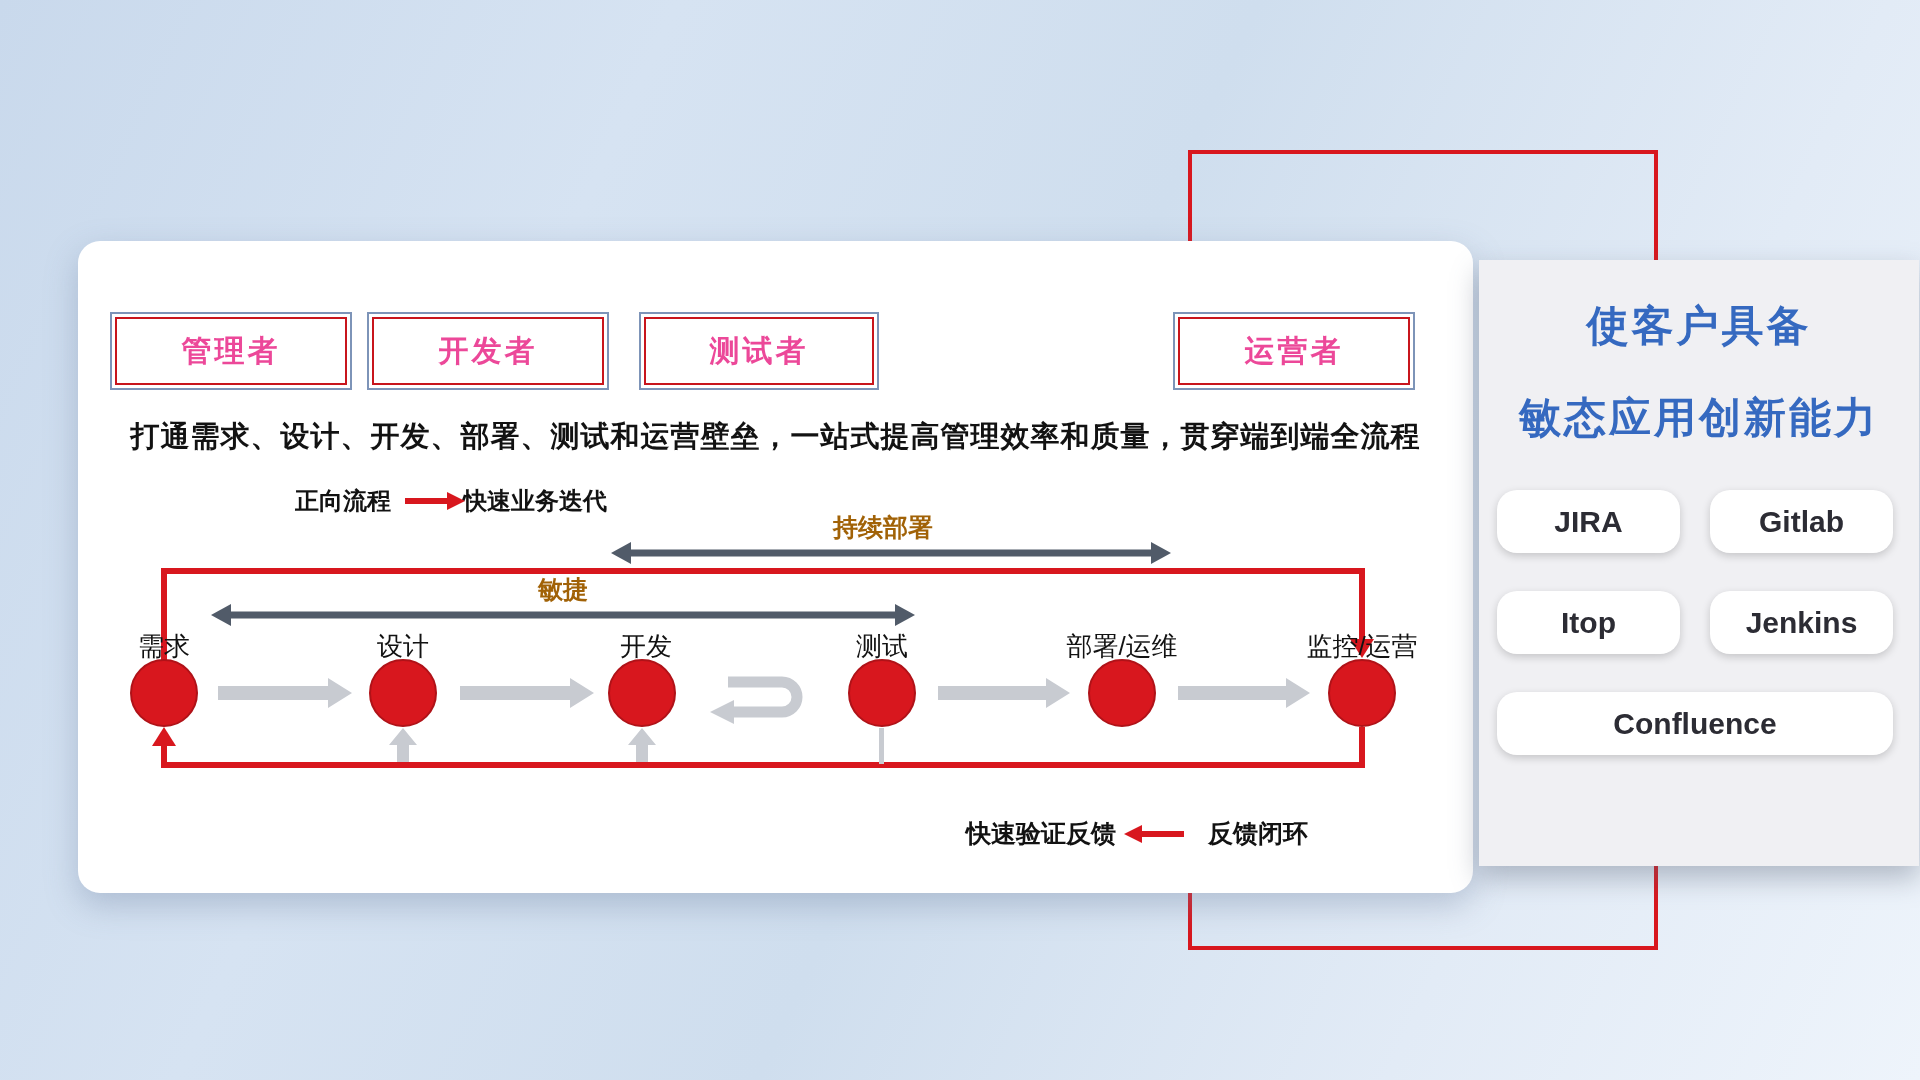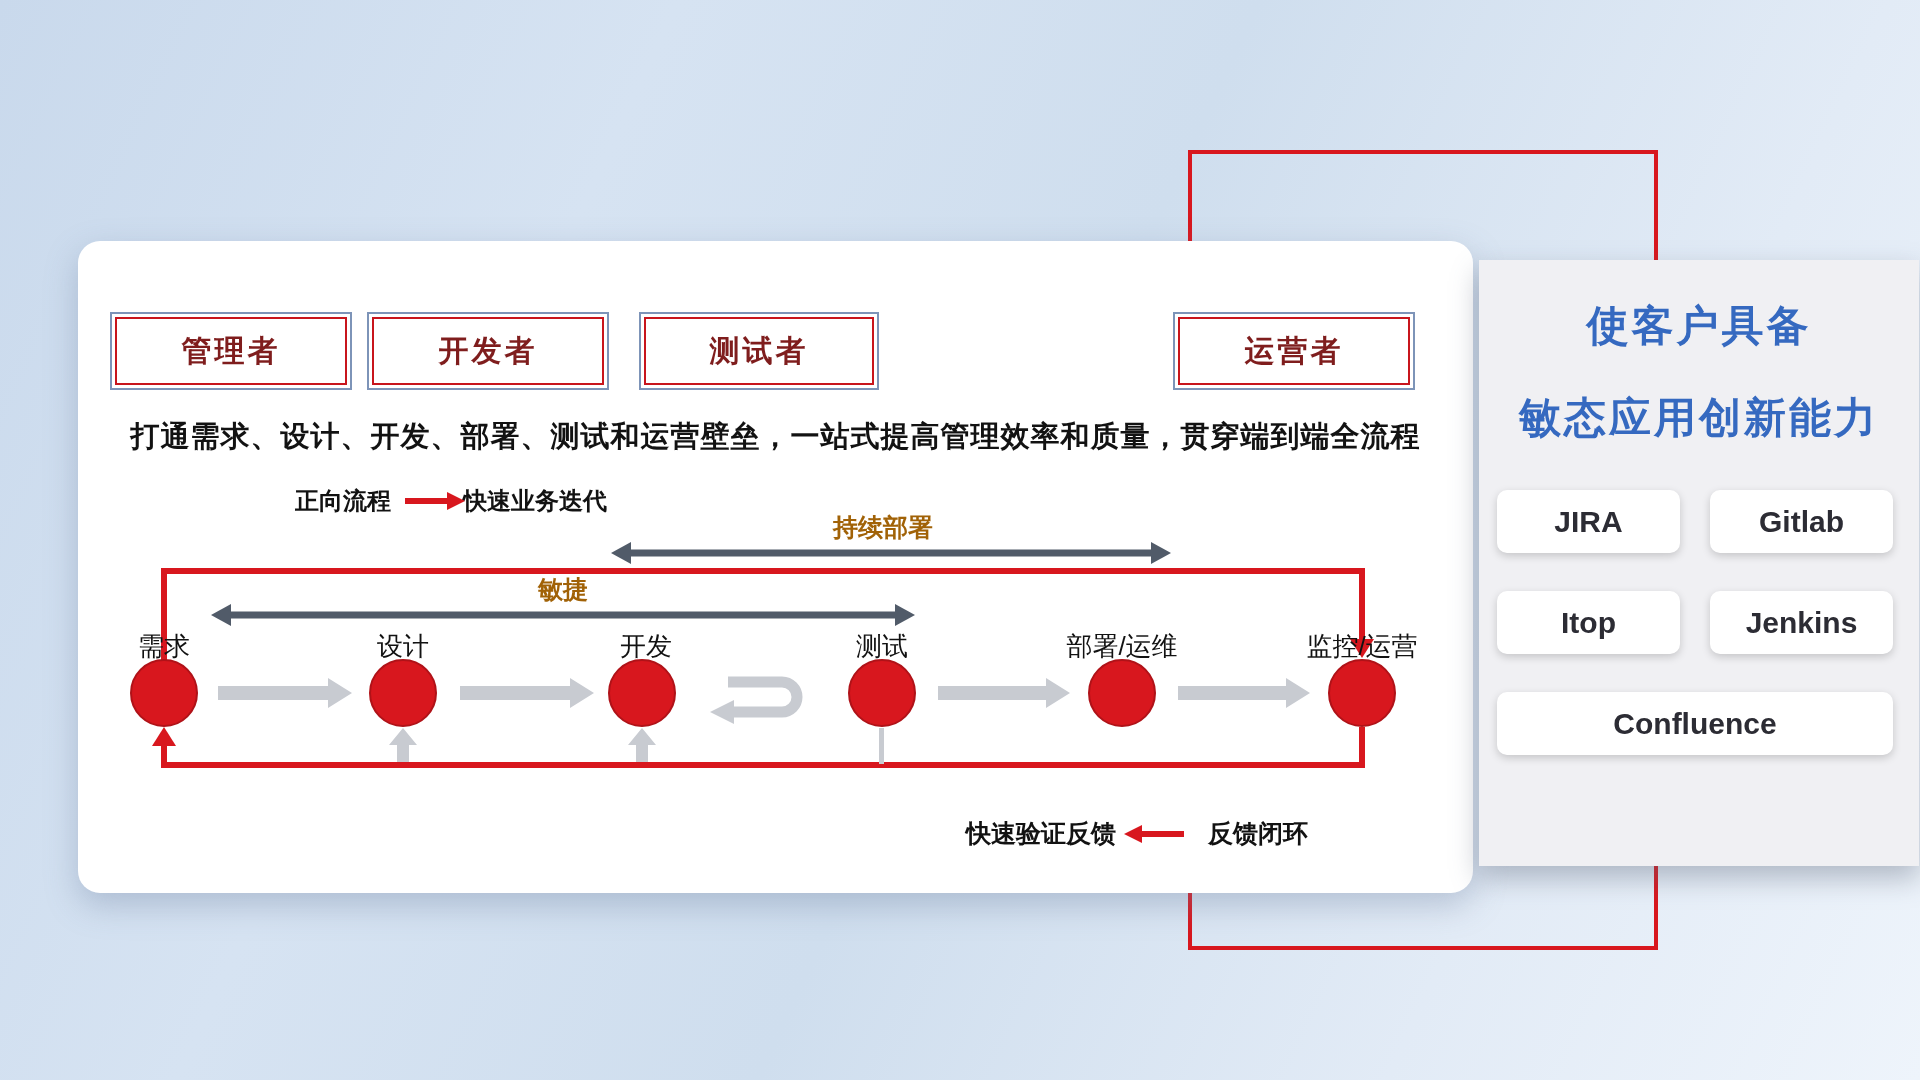--- a/index.html
+++ b/index.html
@@ -14,7 +14,7 @@
   .role-box{position:absolute;top:71px;height:78px;border:2px solid #7d94b8;background:#fff;
     display:flex;align-items:center;justify-content:center;box-sizing:border-box;}
   .role-box::after{content:"";position:absolute;inset:3px;border:2px solid #c8151c;pointer-events:none;}
-  .role-box span{font-size:30px;font-weight:bold;color:#7f1d1d;letter-spacing:3px;}
+  .role-box span{font-size:30px;font-weight:bold;color:#ec4899;letter-spacing:3px;}
   .description{position:absolute;top:176px;left:0;width:100%;text-align:center;
     font-size:29px;font-weight:bold;color:#121212;letter-spacing:1px;}
   .legend{position:absolute;display:flex;align-items:center;font-weight:bold;color:#121212;}

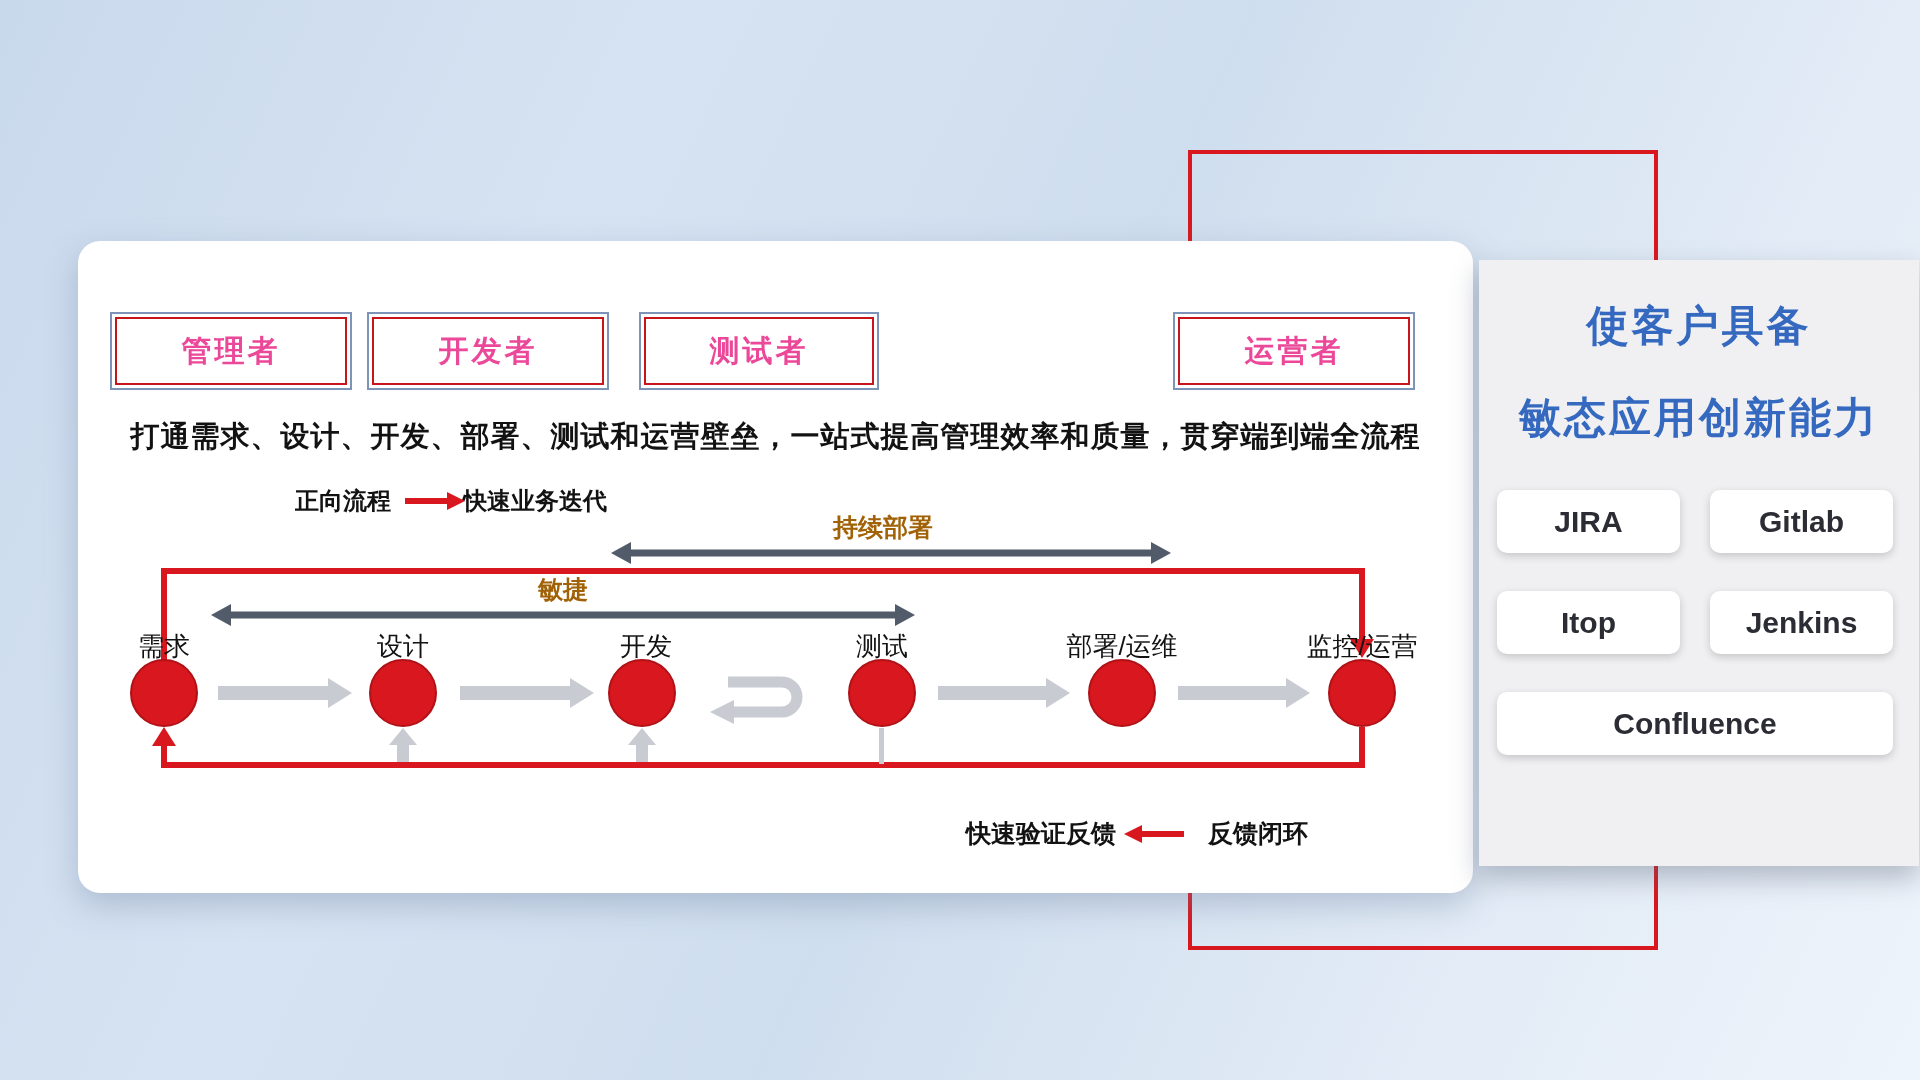--- a/index.html
+++ b/index.html
@@ -34,7 +34,7 @@
   .tools-title .t1{margin-top:40px;line-height:52px;}
   .tools-title .t2{margin-top:40px;line-height:52px;}
   .tools-grid{display:grid;grid-template-columns:1fr 1fr;gap:38px 30px;padding:46px 26px 0 18px;}
-  .tool-chip{height:63px;background:#ffffff;border-radius:10px;box-shadow:0 3px 9px rgba(0,0,0,.18);
+  .tool-chip{height:63px;background:#ffffff;border-radius:20px;box-shadow:0 3px 9px rgba(0,0,0,.18);
     display:flex;align-items:center;justify-content:center;font-size:30px;font-weight:bold;color:#2c2c34;}
   .tool-chip.wide{grid-column:1 / span 2;}
 </style>

